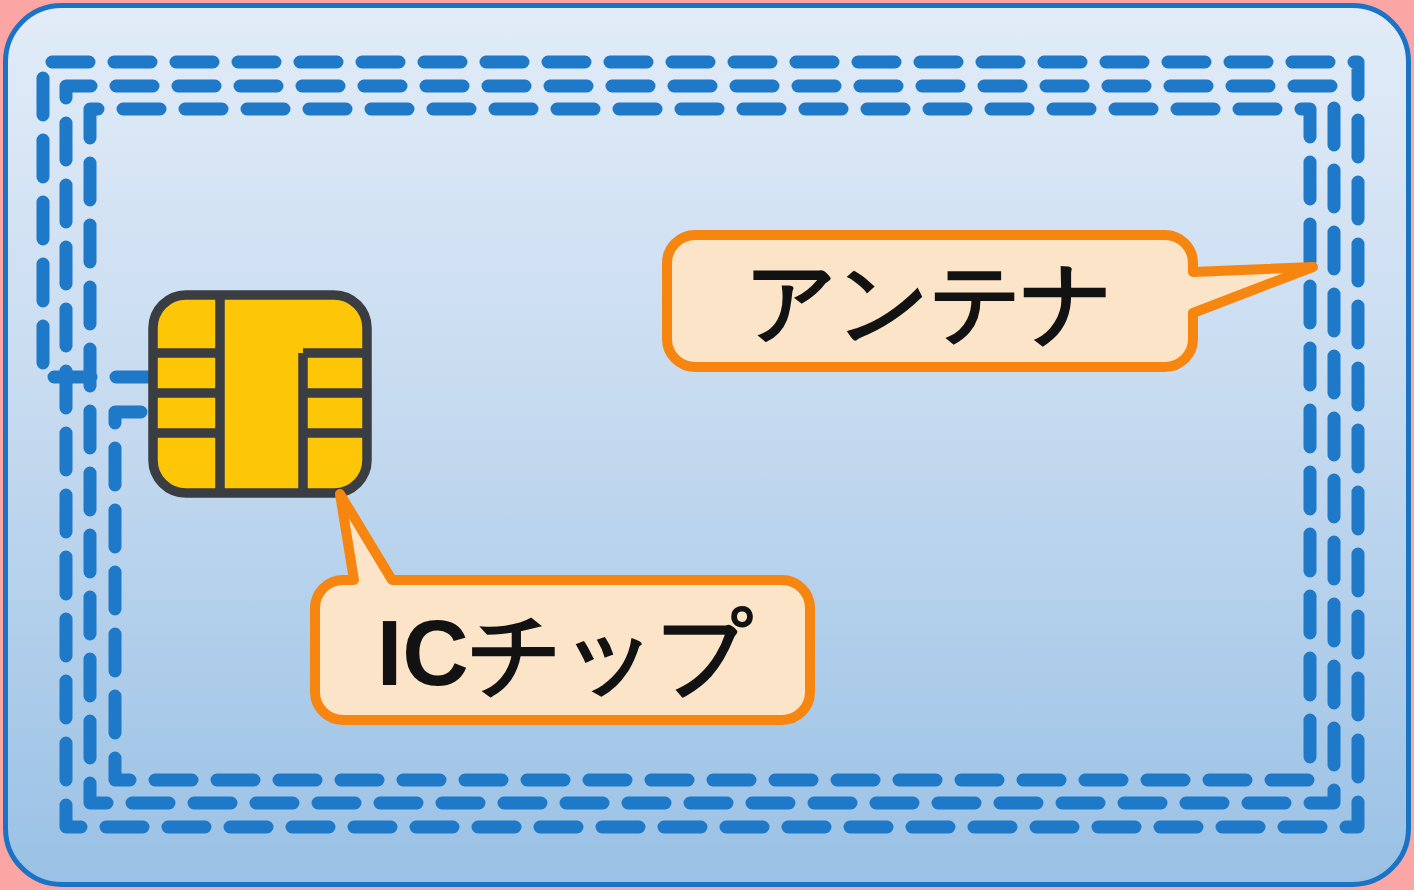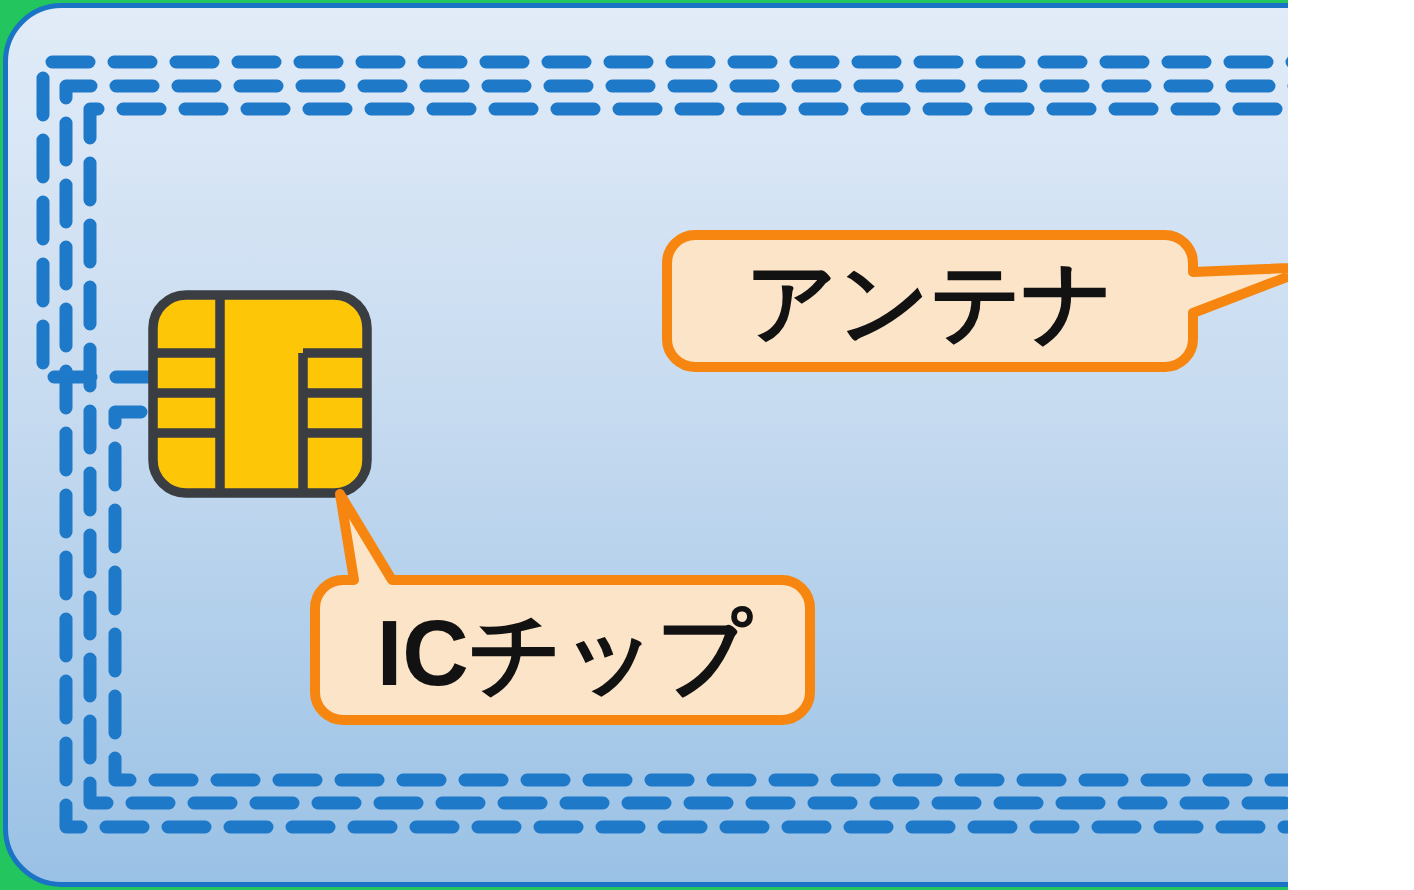--- a/index.html
+++ b/index.html
@@ -10,10 +10,10 @@
   }
   .stage {
     position: relative;
-    width: 1288px;
+    width: 1414px;
     height: 890px;
     overflow: hidden;
-    background: #22c55e;
+    background: #fca5a5;
   }
   svg { display: block; }
   .callout-text {

